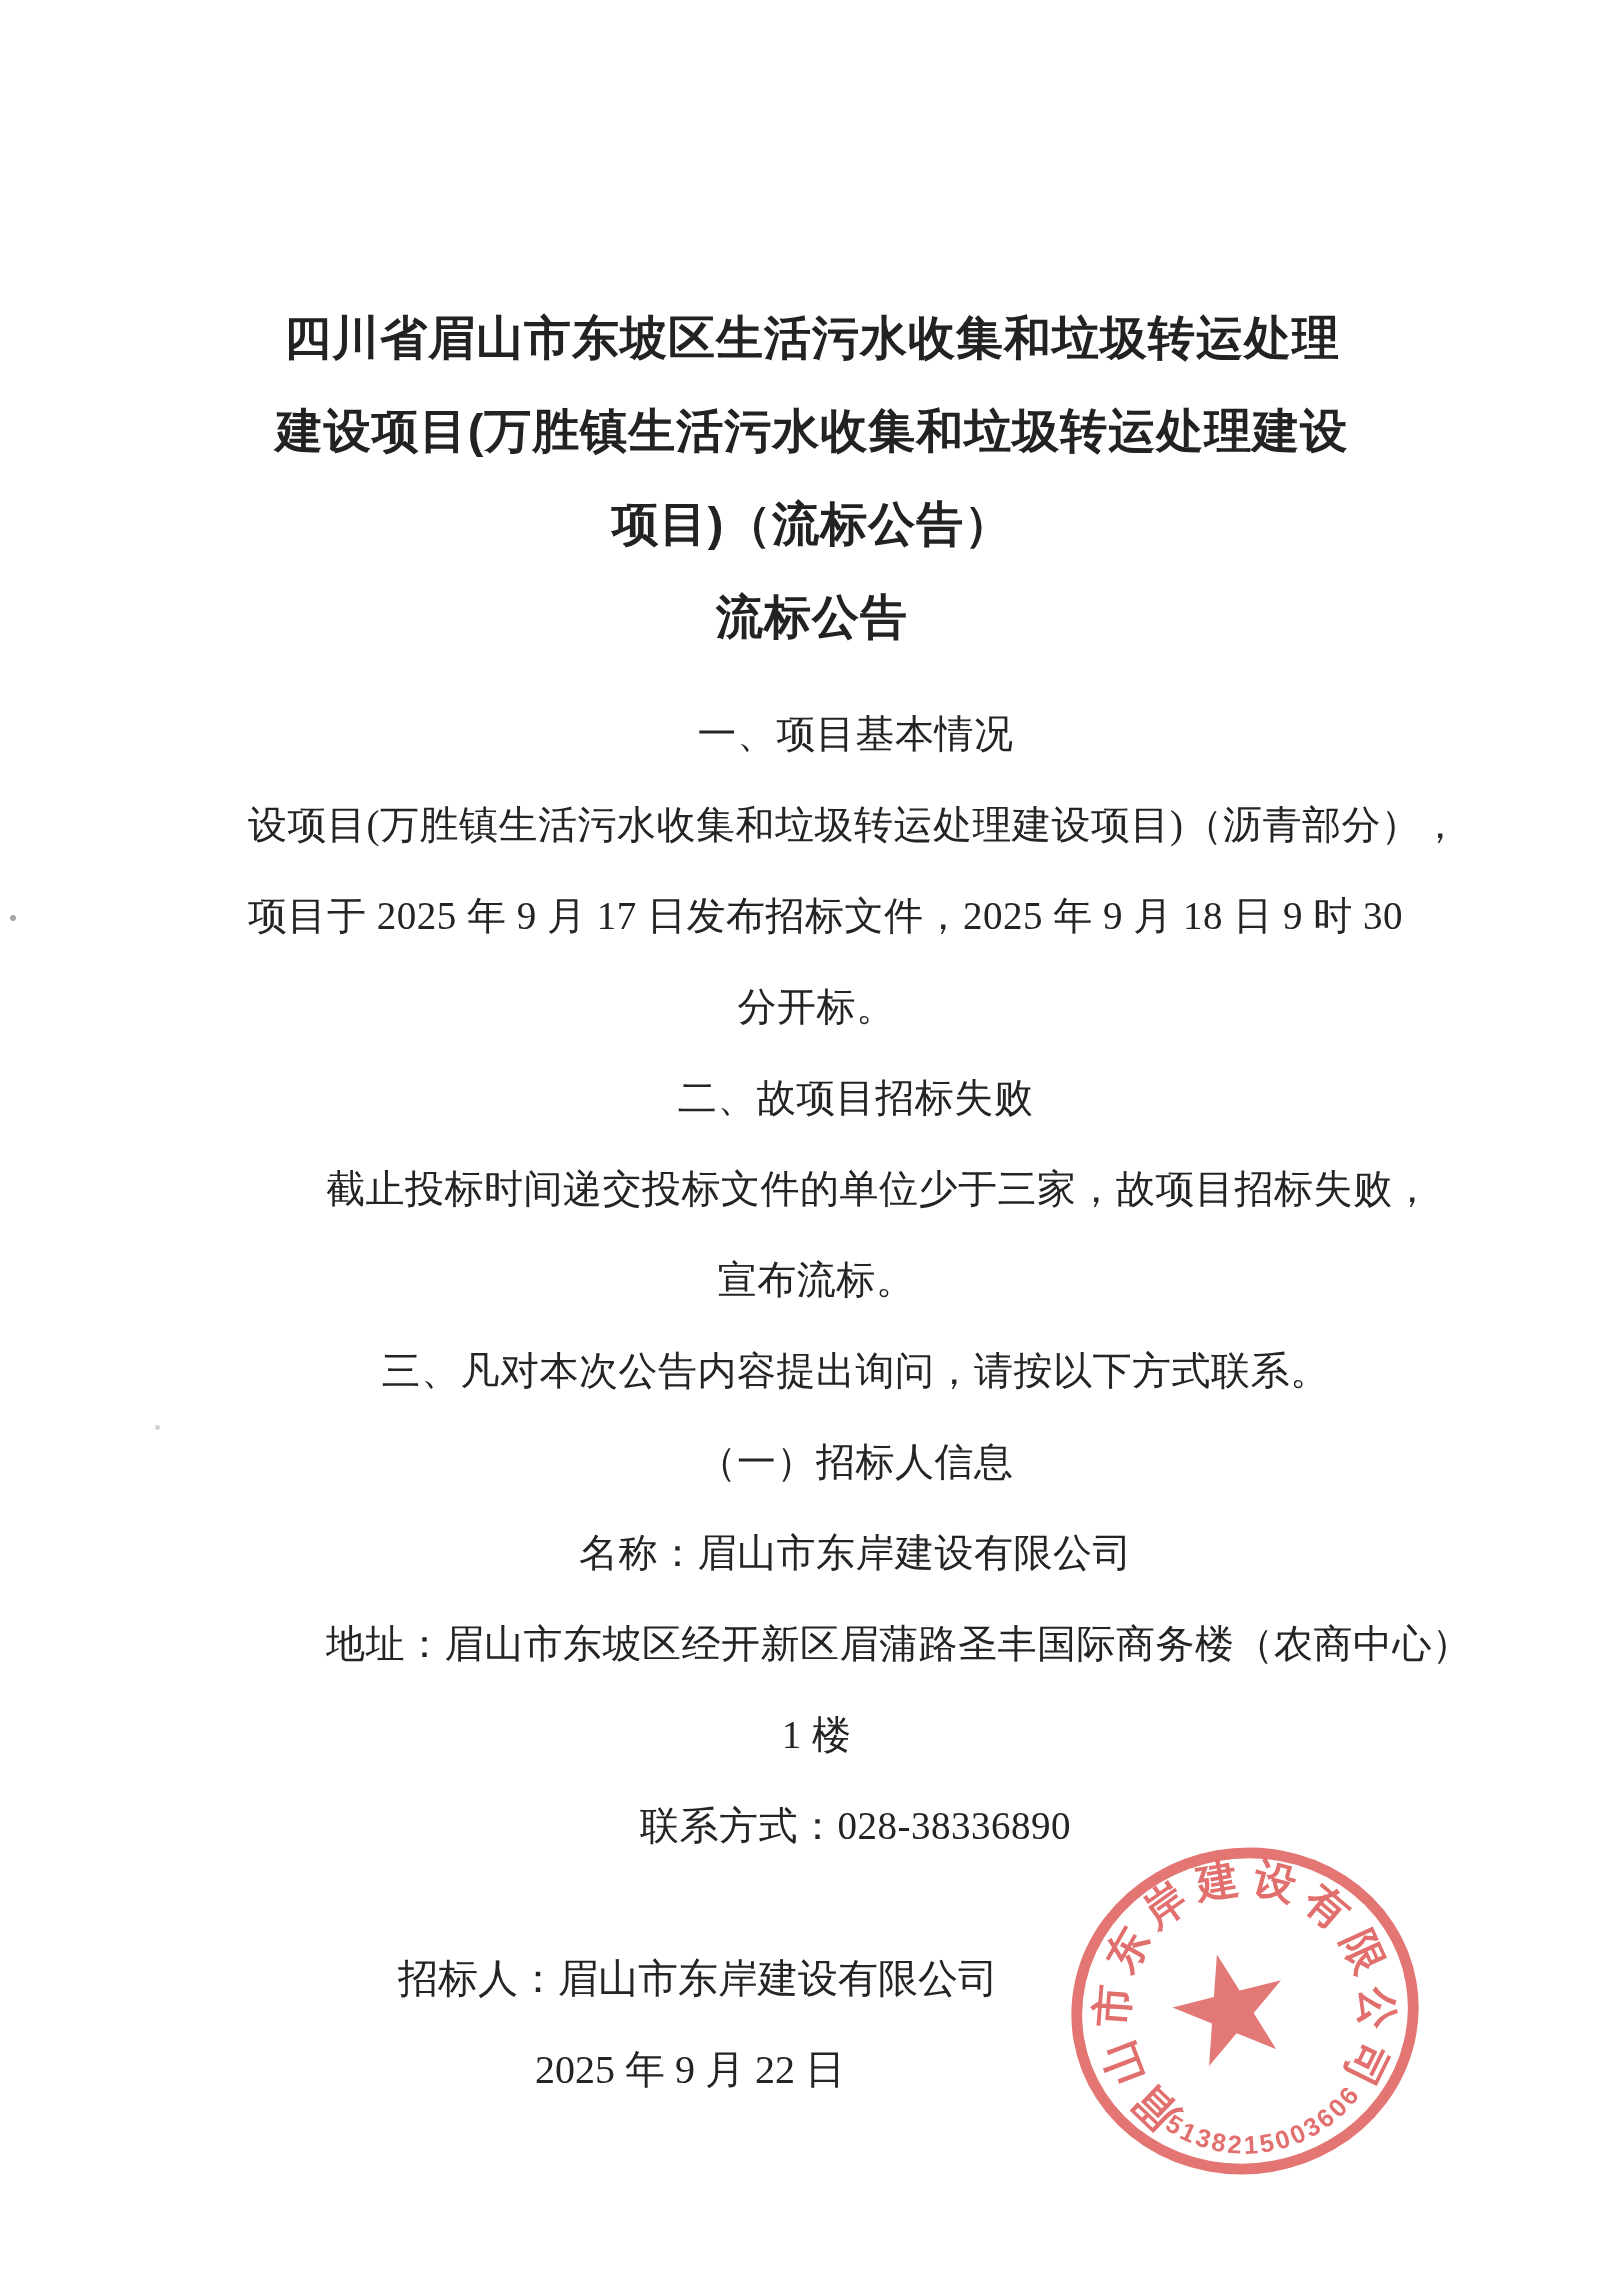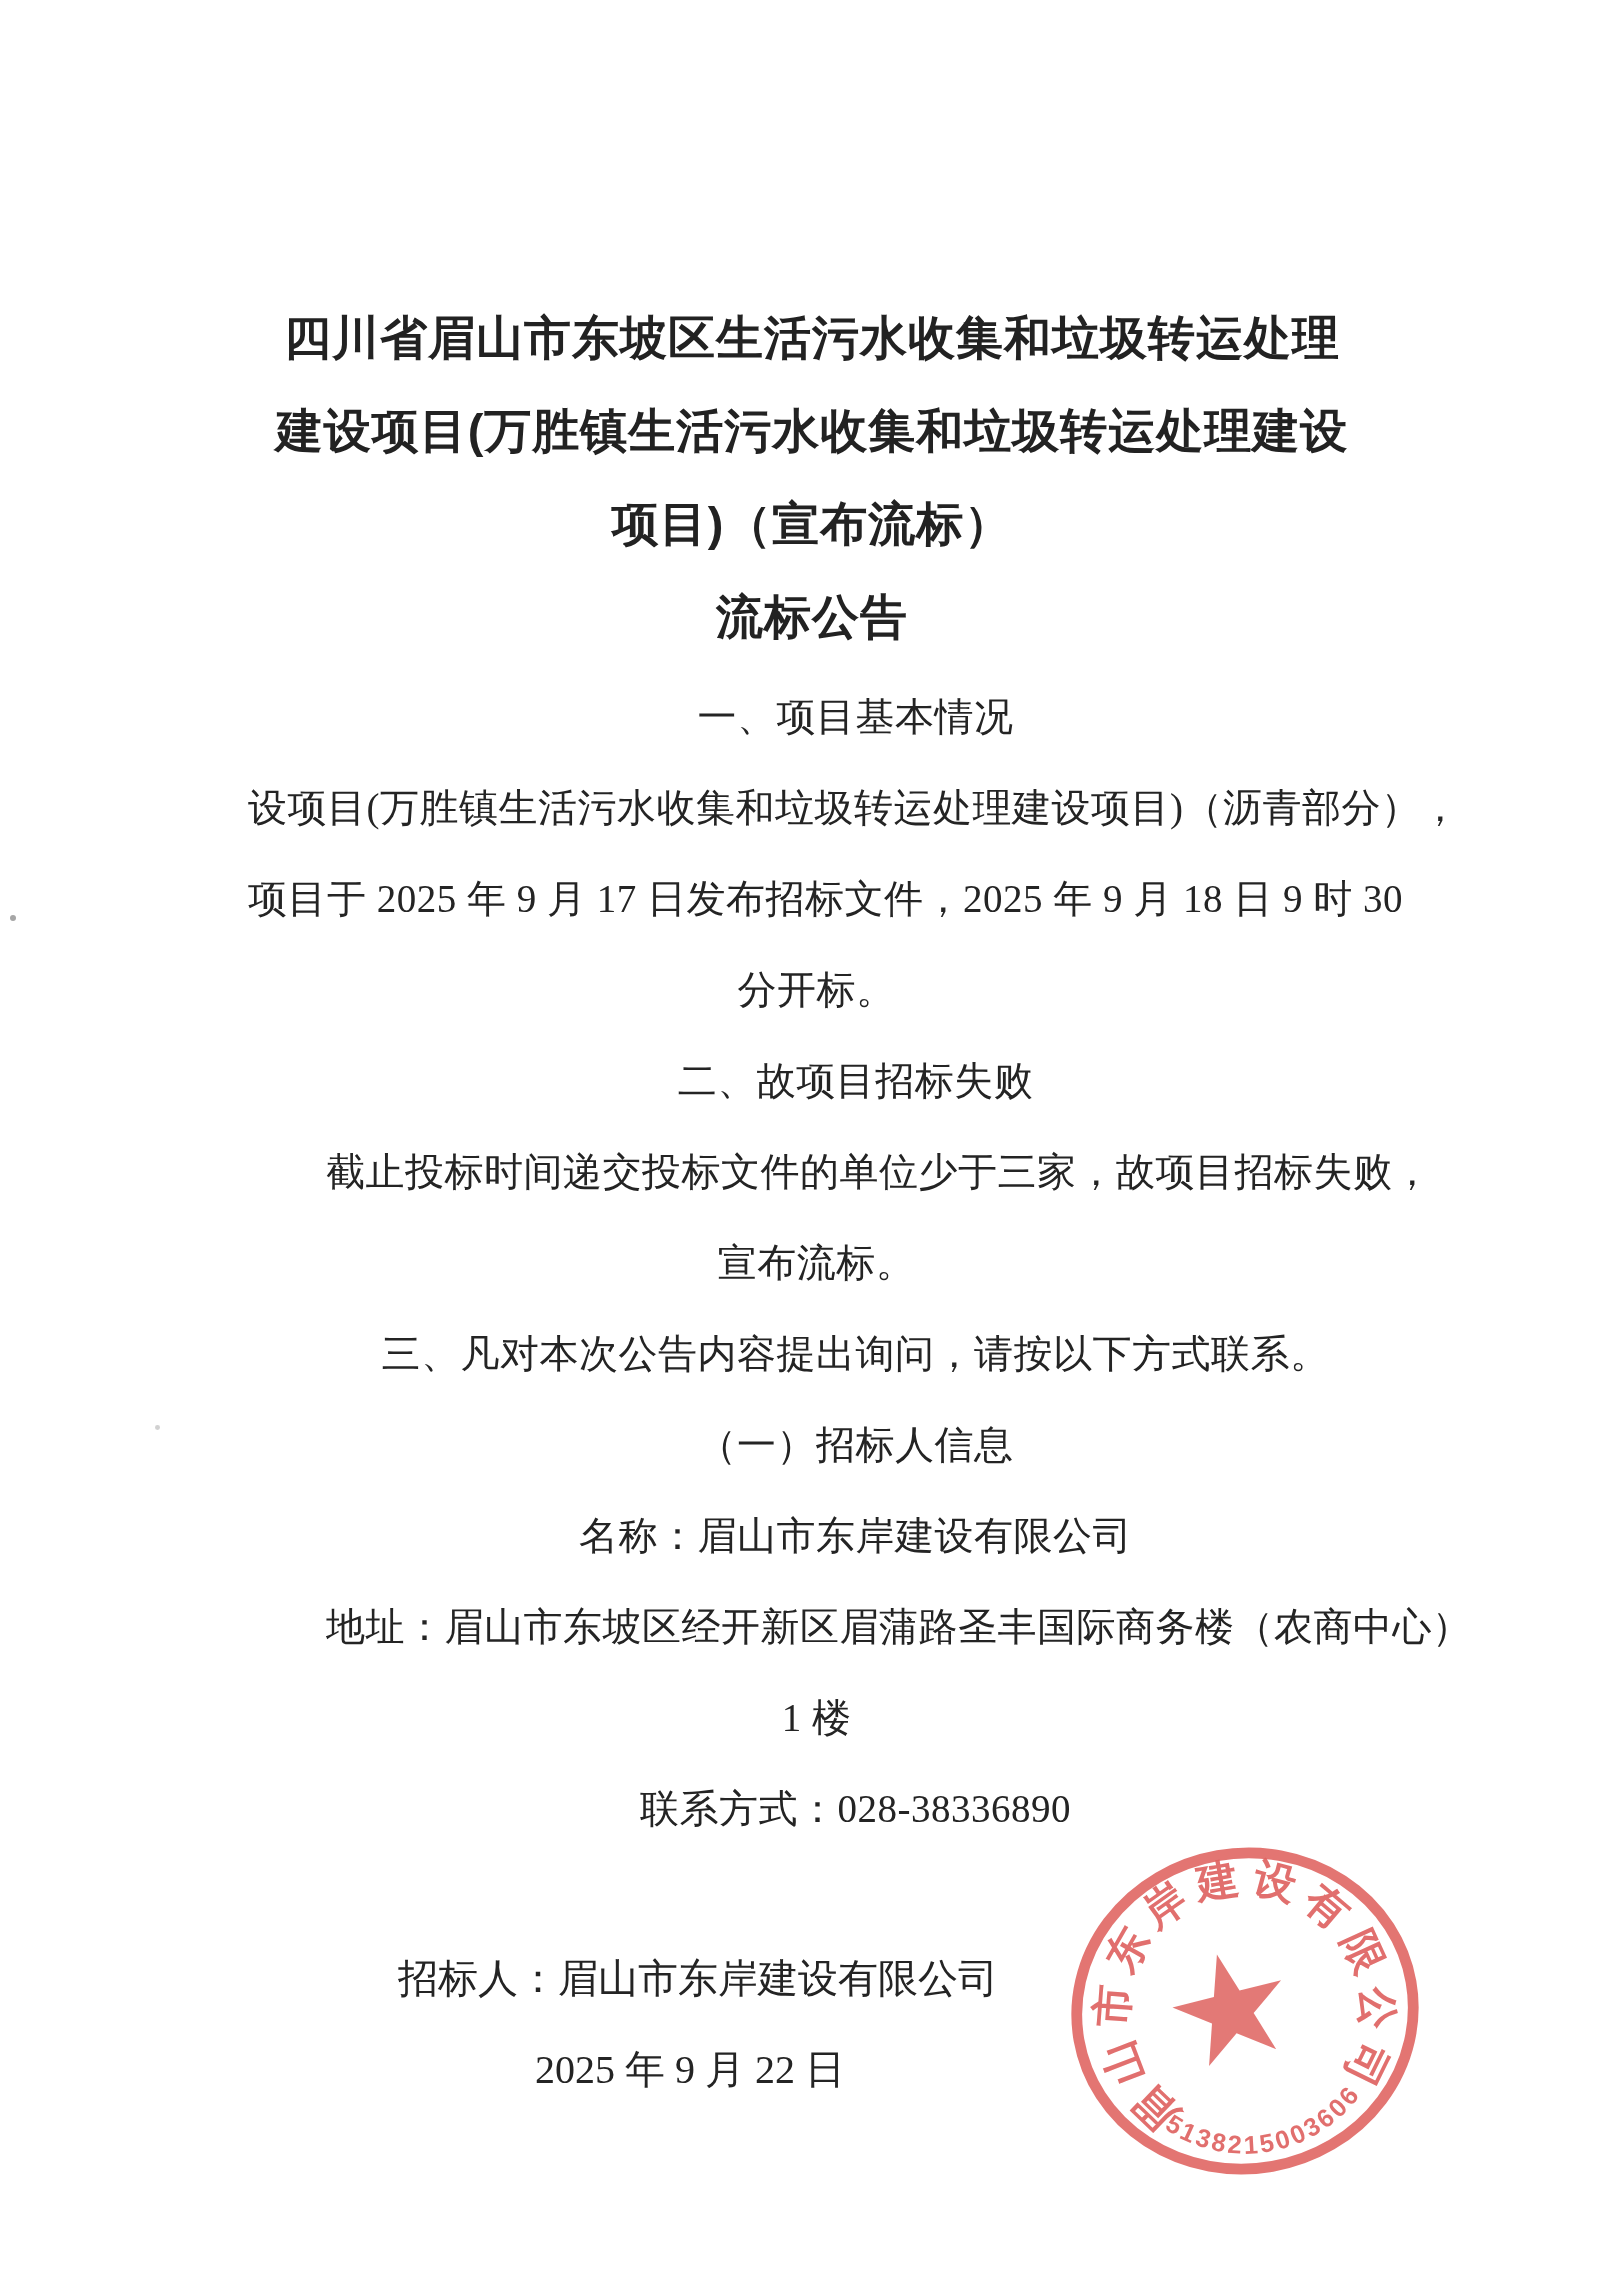--- a/index.html
+++ b/index.html
@@ -65,7 +65,7 @@
   <div class="title-block">
     <div class="line">四川省眉山市东坡区生活污水收集和垃圾转运处理</div>
     <div class="line">建设项目(万胜镇生活污水收集和垃圾转运处理建设</div>
-    <div class="line">项目)（宣布流标）</div>
+    <div class="line">项目)（流标公告）</div>
     <div class="line">流标公告</div>
   </div>
 

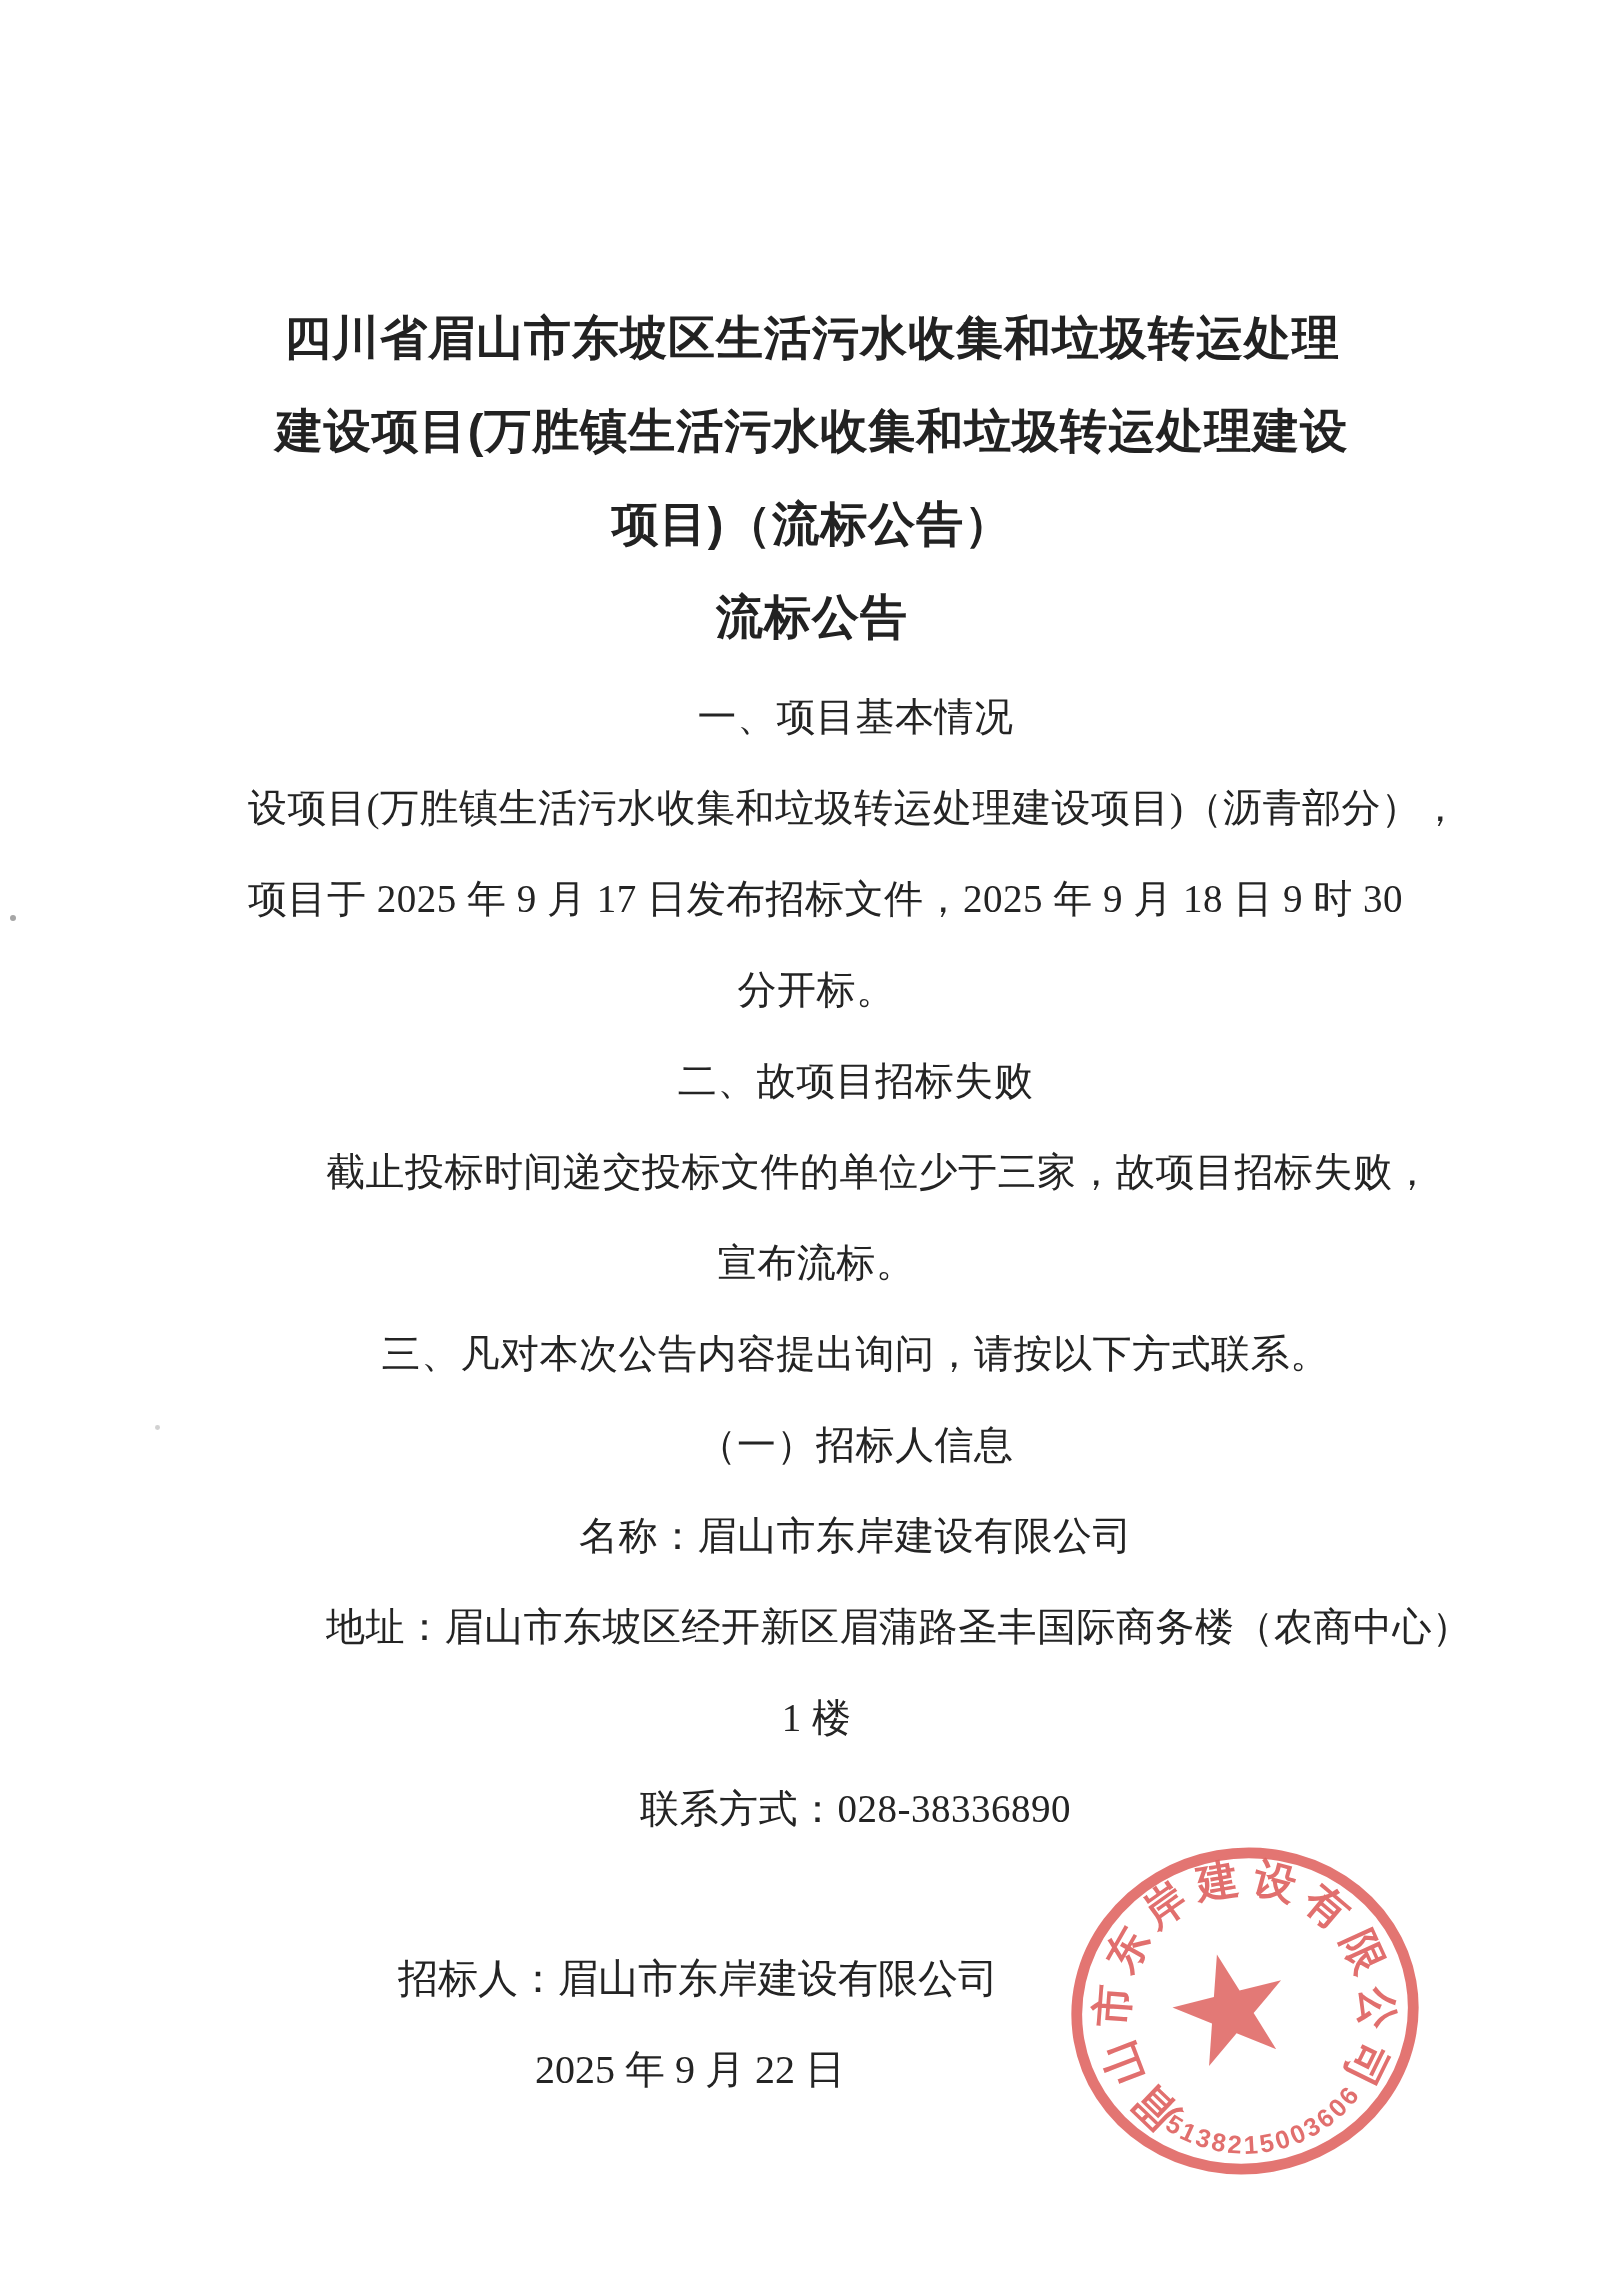--- a/index.html
+++ b/index.html
@@ -25,7 +25,7 @@
   }
   .body-block{
     position:absolute;
-    top:671px;left:248px;width:1137px;
+    top:688px;left:248px;width:1137px;
     font-size:39px;
     line-height:91px;
     letter-spacing:0.5px;

